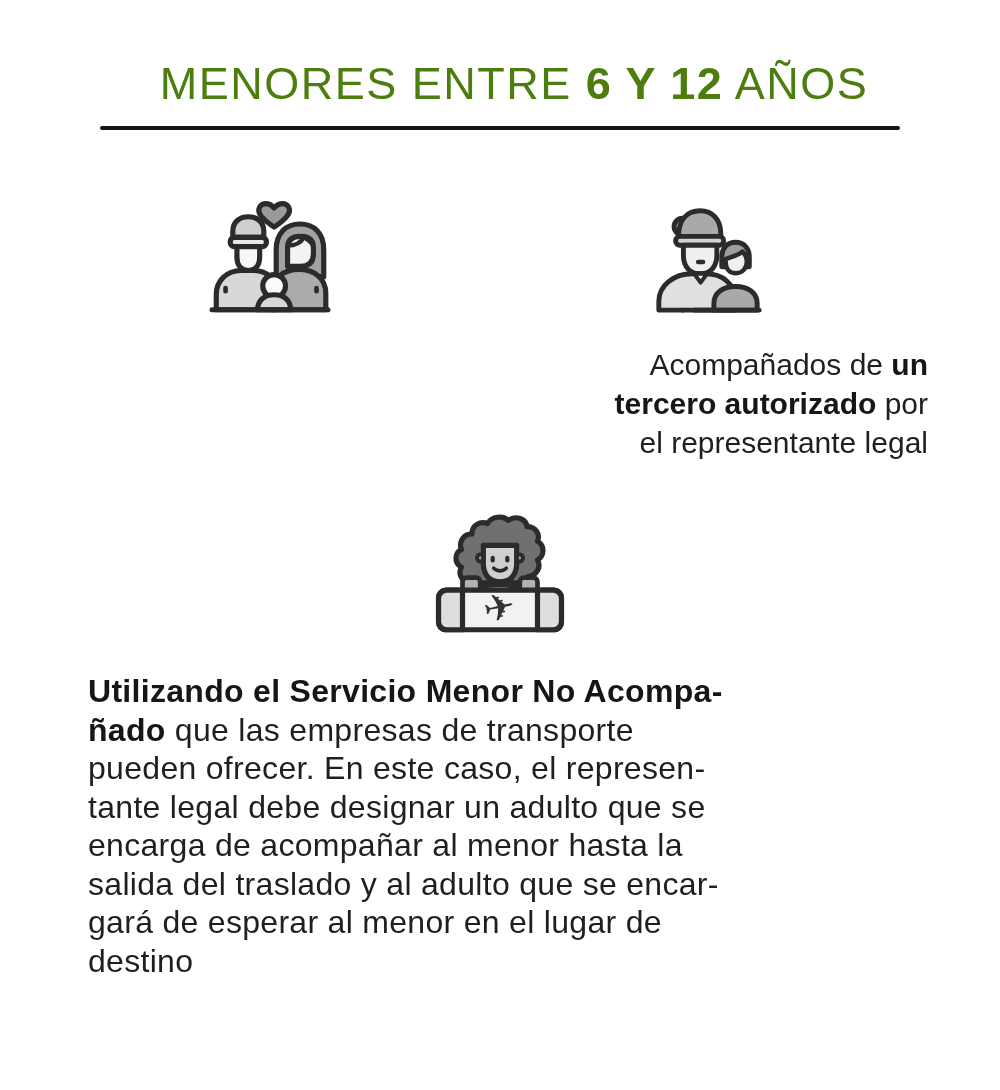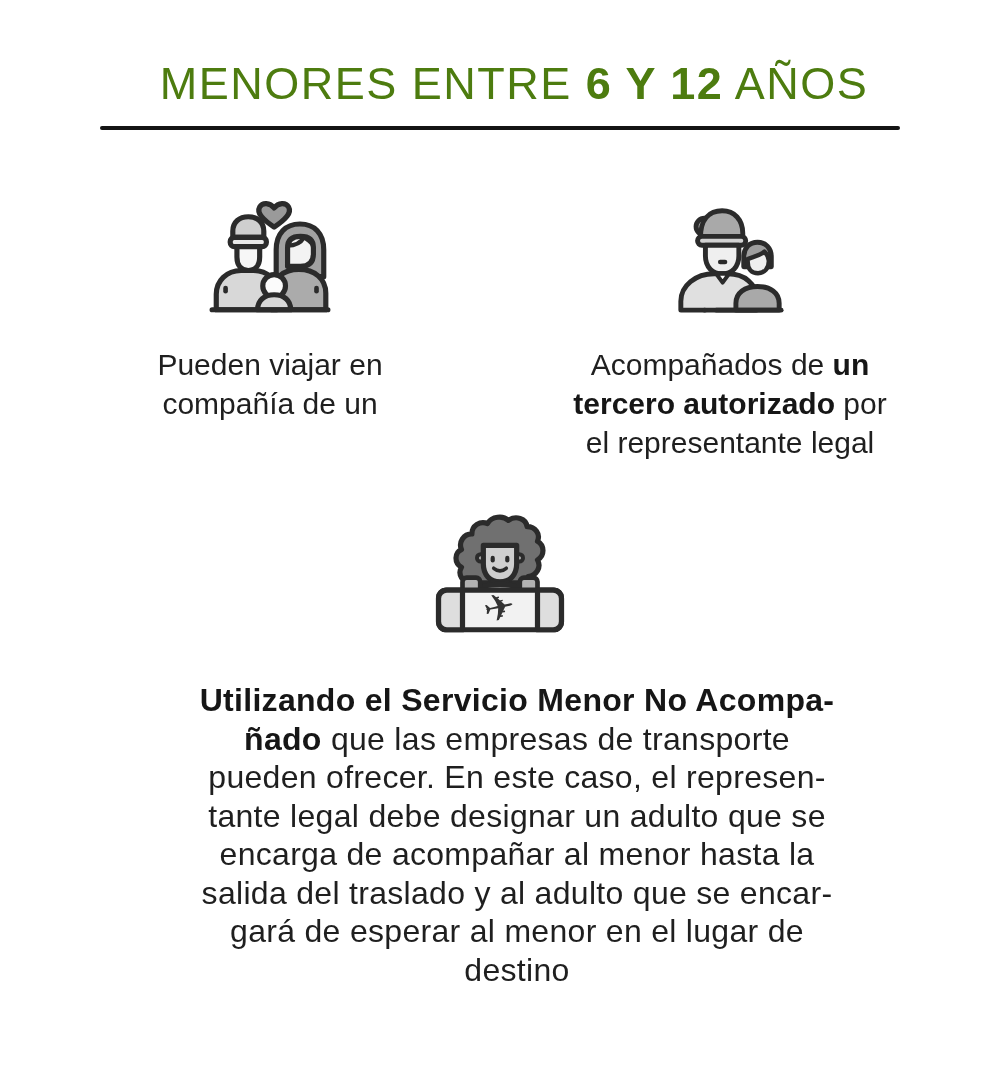--- a/index.html
+++ b/index.html
@@ -105,9 +105,7 @@
         </g>
       </svg>
     </div>
-    <p class="option-text"><span>Pueden viajar en
-compañía de un
-</span></p>
+    <p class="option-text"></p>
   </section>
 
   <section class="option right">

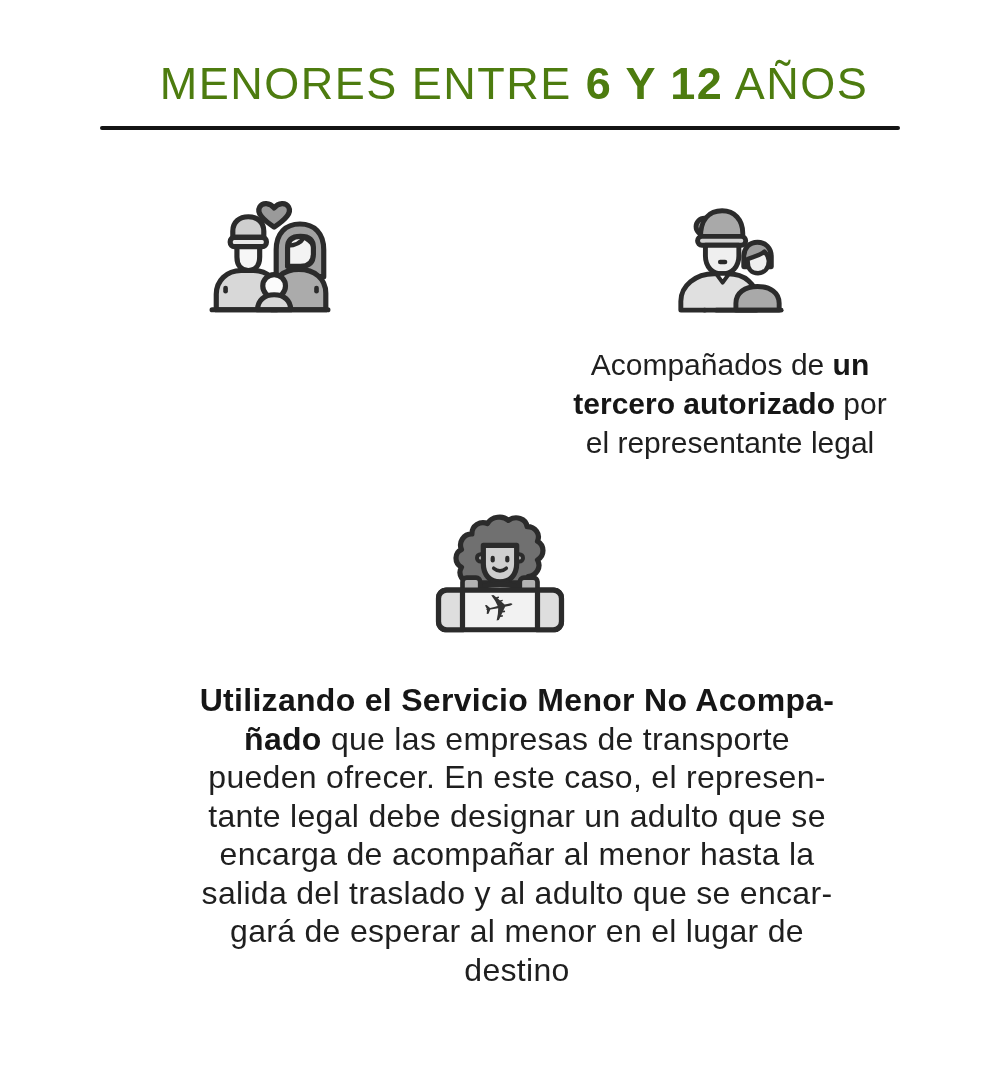--- a/index.html
+++ b/index.html
@@ -41,7 +41,7 @@
     text-align: center;
   }
   .option.left  { left: 60px;  width: 420px; }
-  .option.right { left: 510px; width: 440px; }
+  .option.right { left: 488px; width: 440px; text-align: right; }
   .icon-wrap {
     height: 126px;
     display: flex;

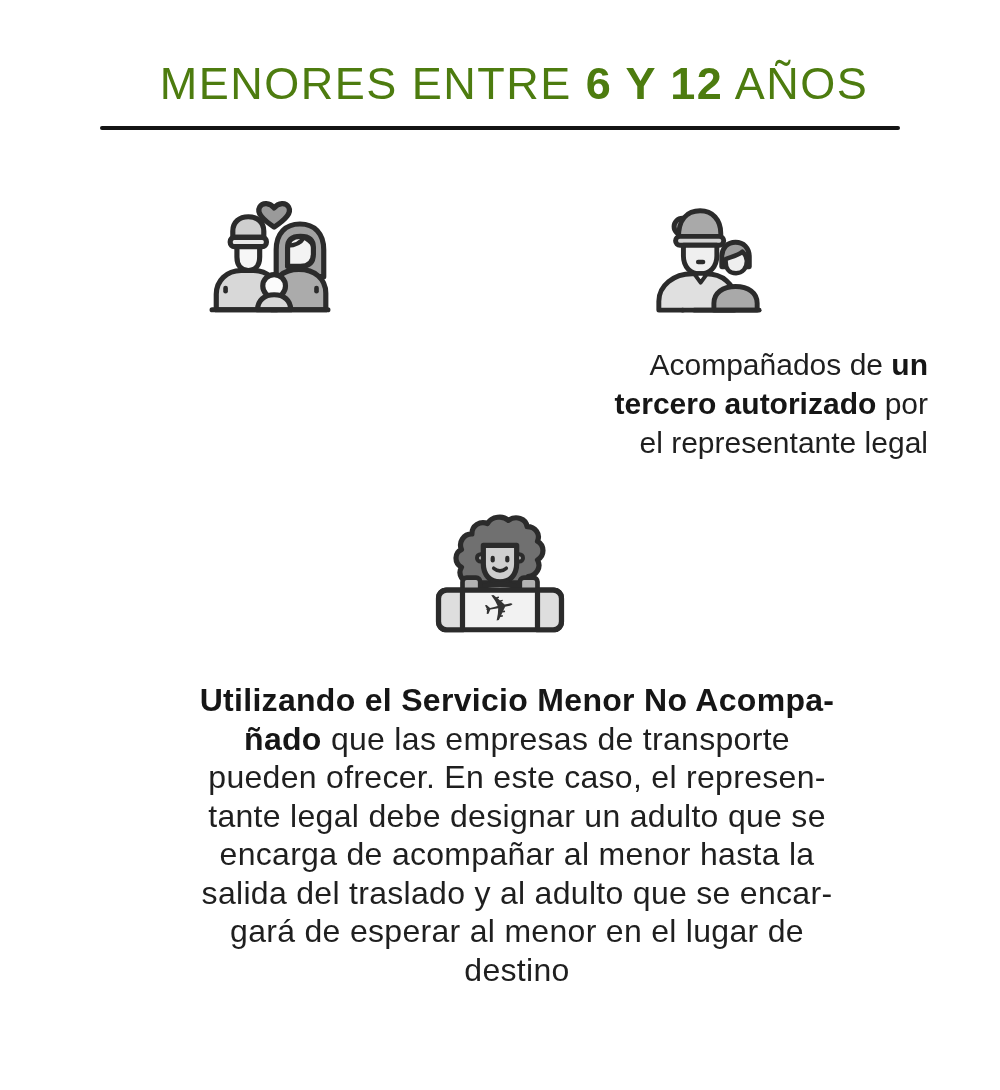--- a/index.html
+++ b/index.html
@@ -65,11 +65,10 @@
   .service-text {
     position: absolute;
     top: 664px; left: 80px; width: 840px;
-    margin: 17px;
+    margin: 8px;
     font-size: 32px;
     line-height: 38.5px;
     letter-spacing: 0.3px;
-    text-align: center;
     white-space: pre-line;
     color: #1f1f1f;
   }

